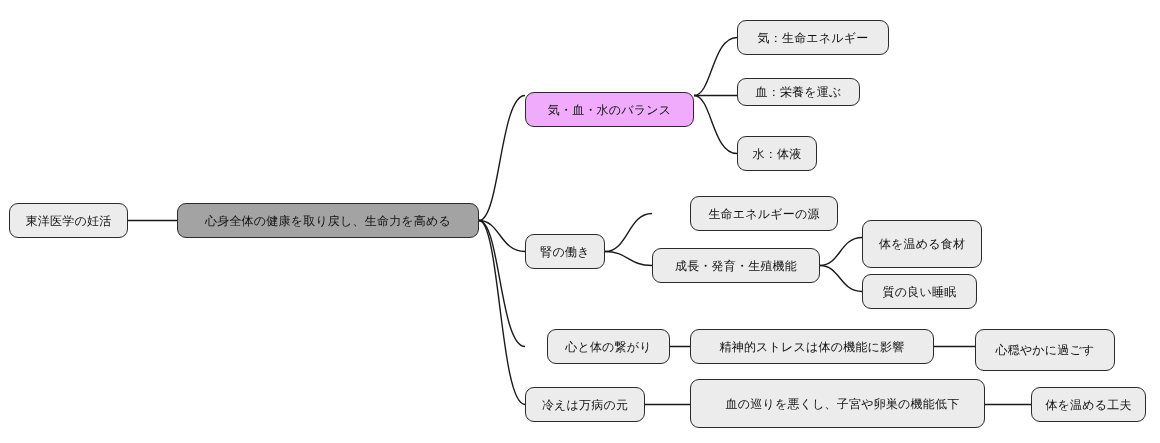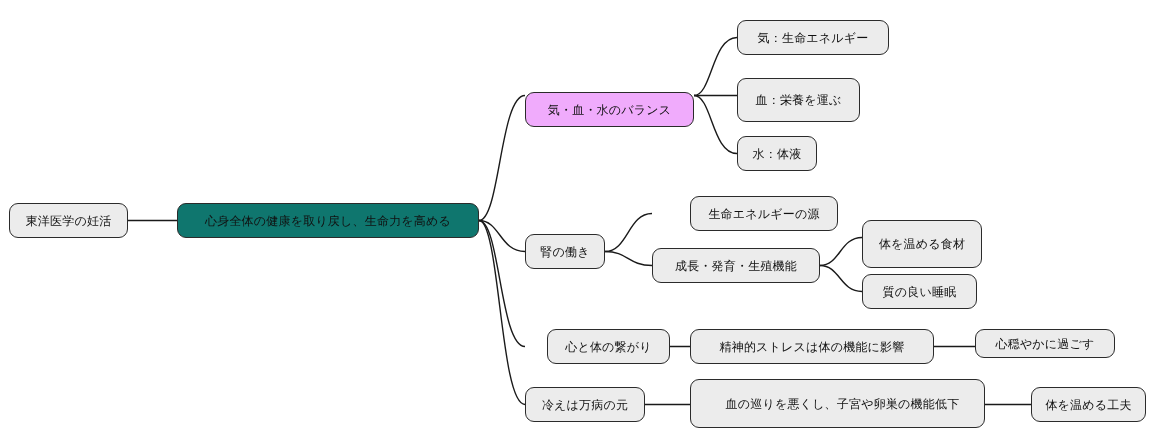--- a/index.html
+++ b/index.html
@@ -84,7 +84,7 @@
       <div class="node" style="left: 737px; top: 20px; width: 152px; height: 35px; background: rgb(236, 236, 236); border-color: rgb(43, 43, 43);">
         <span class="node-label">気：生命エネルギー</span>
       </div>
-      <div class="node" style="left: 737px; top: 78px; width: 123px; height: 44px; background: rgb(236, 236, 236); border-color: rgb(43, 43, 43);">
+      <div class="node" style="left: 737px; top: 78px; width: 123px; height: 28px; background: rgb(236, 236, 236); border-color: rgb(43, 43, 43);">
         <span class="node-label">血：栄養を運ぶ</span>
       </div>
       <div class="node" style="left: 737px; top: 136px; width: 80px; height: 35px; background: rgb(236, 236, 236); border-color: rgb(43, 43, 43);">

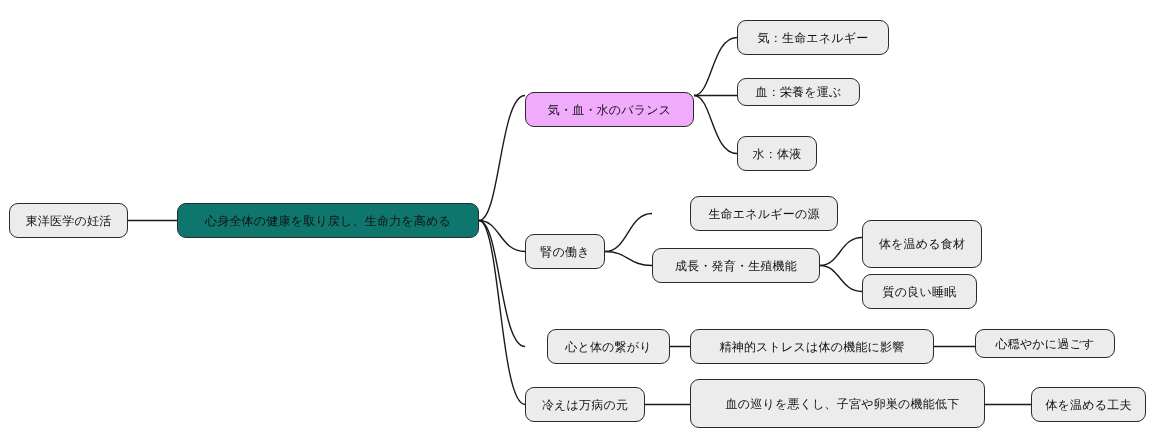--- a/index.html
+++ b/index.html
@@ -75,7 +75,7 @@
       <div class="node" style="left: 9px; top: 203px; width: 119px; height: 35px; background: rgb(236, 236, 236); border-color: rgb(43, 43, 43);">
         <span class="node-label">東洋医学の妊活</span>
       </div>
-      <div class="node" style="left: 177px; top: 203px; width: 302px; height: 35px; background: #0f766e; border-color: rgb(43, 43, 43);">
+      <div class="node" style="left: 177px; top: 203px; width: 302px; height: 35px; background: #a3a3a3; border-color: rgb(43, 43, 43);">
         <span class="node-label">心身全体の健康を取り戻し、生命力を高める</span>
       </div>
       <div class="node" style="left: 525px; top: 92px; width: 169px; height: 35px; background: #f0abfc; border-color: rgb(43, 43, 43);">

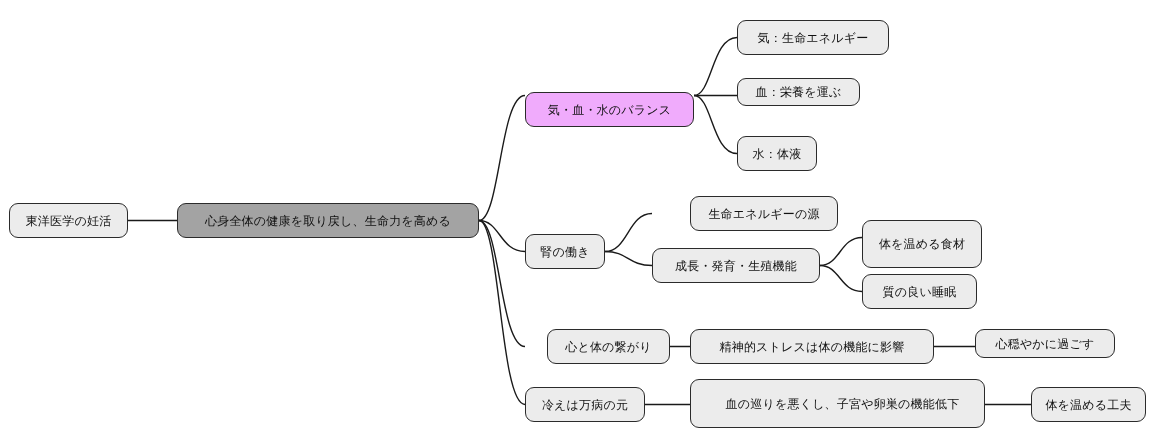--- a/index.html
+++ b/index.html
@@ -111,7 +111,7 @@
       <div class="node" style="left: 690px; top: 329px; width: 244px; height: 35px; background: rgb(236, 236, 236); border-color: rgb(43, 43, 43);">
         <span class="node-label">精神的ストレスは体の機能に影響</span>
       </div>
-      <div class="node" style="left: 975px; top: 329px; width: 140px; height: 29px; background: rgb(236, 236, 236); border-color: rgb(43, 43, 43);">
+      <div class="node" style="left: 975px; top: 329px; width: 140px; height: 42px; background: rgb(236, 236, 236); border-color: rgb(43, 43, 43);">
         <span class="node-label">心穏やかに過ごす</span>
       </div>
       <div class="node" style="left: 525px; top: 387px; width: 120px; height: 35px; background: rgb(236, 236, 236); border-color: rgb(43, 43, 43);">

